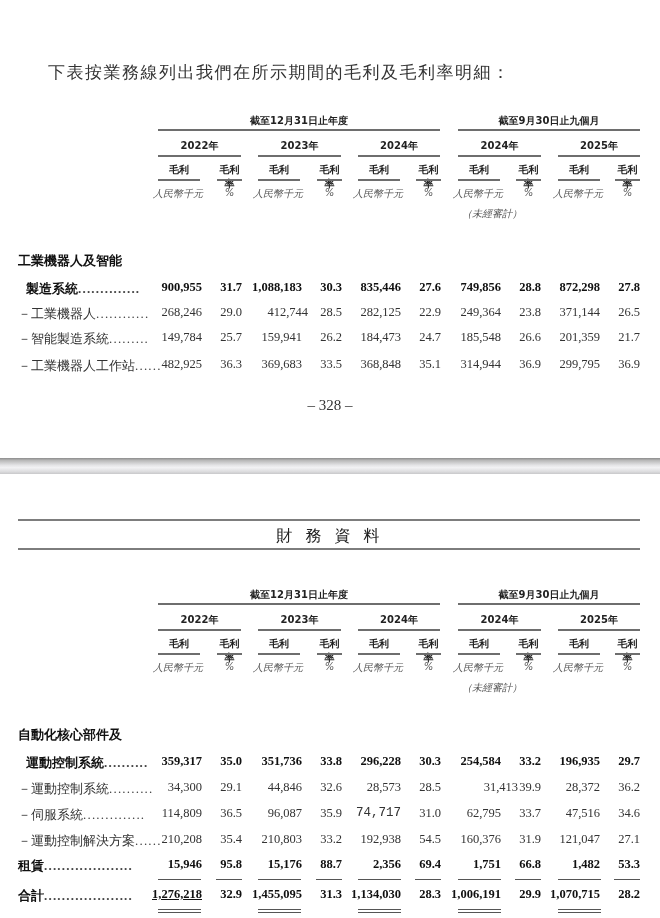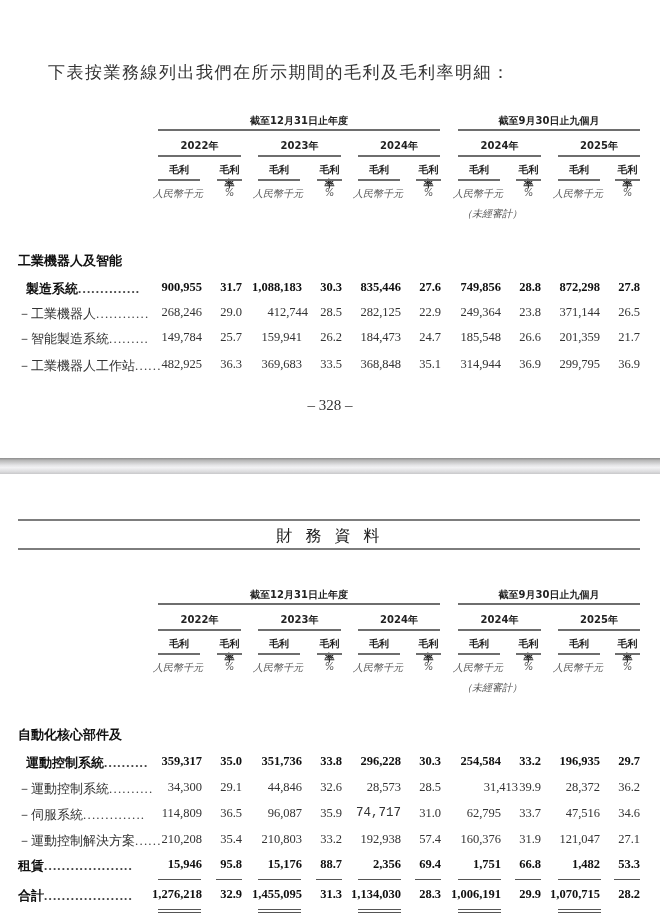--- a/index.html
+++ b/index.html
@@ -280,7 +280,7 @@
       <span class="num" style="right:358px;">210,803</span>
       <span class="num" style="right:318px;">33.2</span>
       <span class="num" style="right:259px;">192,938</span>
-      <span class="num" style="right:219px;">57.4</span>
+      <span class="num" style="right:219px;">54.5</span>
       <span class="num" style="right:159px;">160,376</span>
       <span class="num" style="right:119px;">31.9</span>
       <span class="num" style="right:60px;text-align:right;">121,047</span>

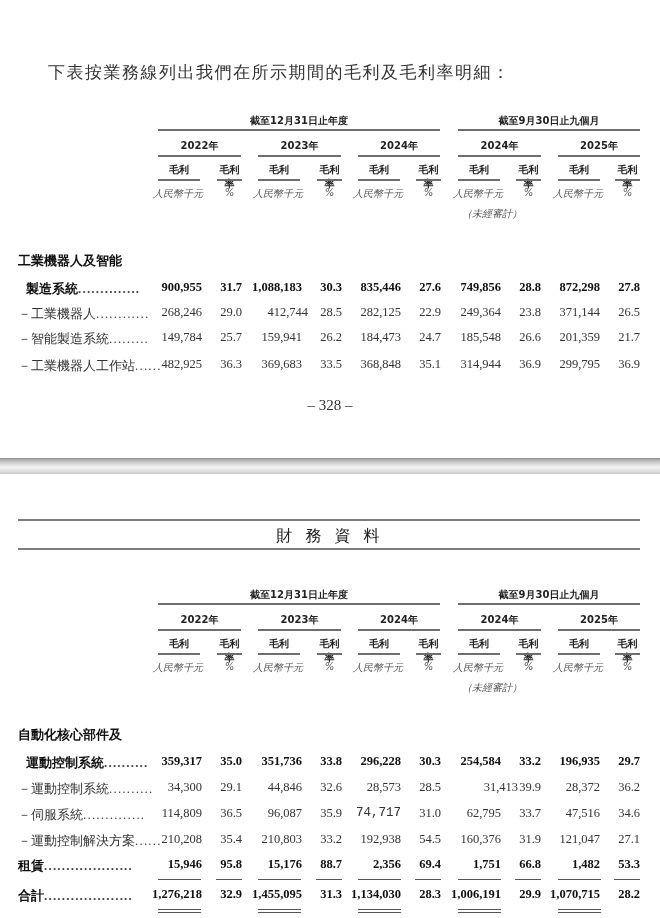--- a/index.html
+++ b/index.html
@@ -313,7 +313,7 @@
 
     <div class="row bold" style="top:413px;padding-left:48px;">
       <span class="label"><span>合計</span><span class="dots">....................</span></span>
-      <span class="num" style="right:458px;">1,276,218</span>
+      <span class="num" style="right:458px;text-decoration:underline;">1,276,218</span>
       <span class="num" style="right:418px;">32.9</span>
       <span class="num" style="right:358px;">1,455,095</span>
       <span class="num" style="right:318px;">31.3</span>

